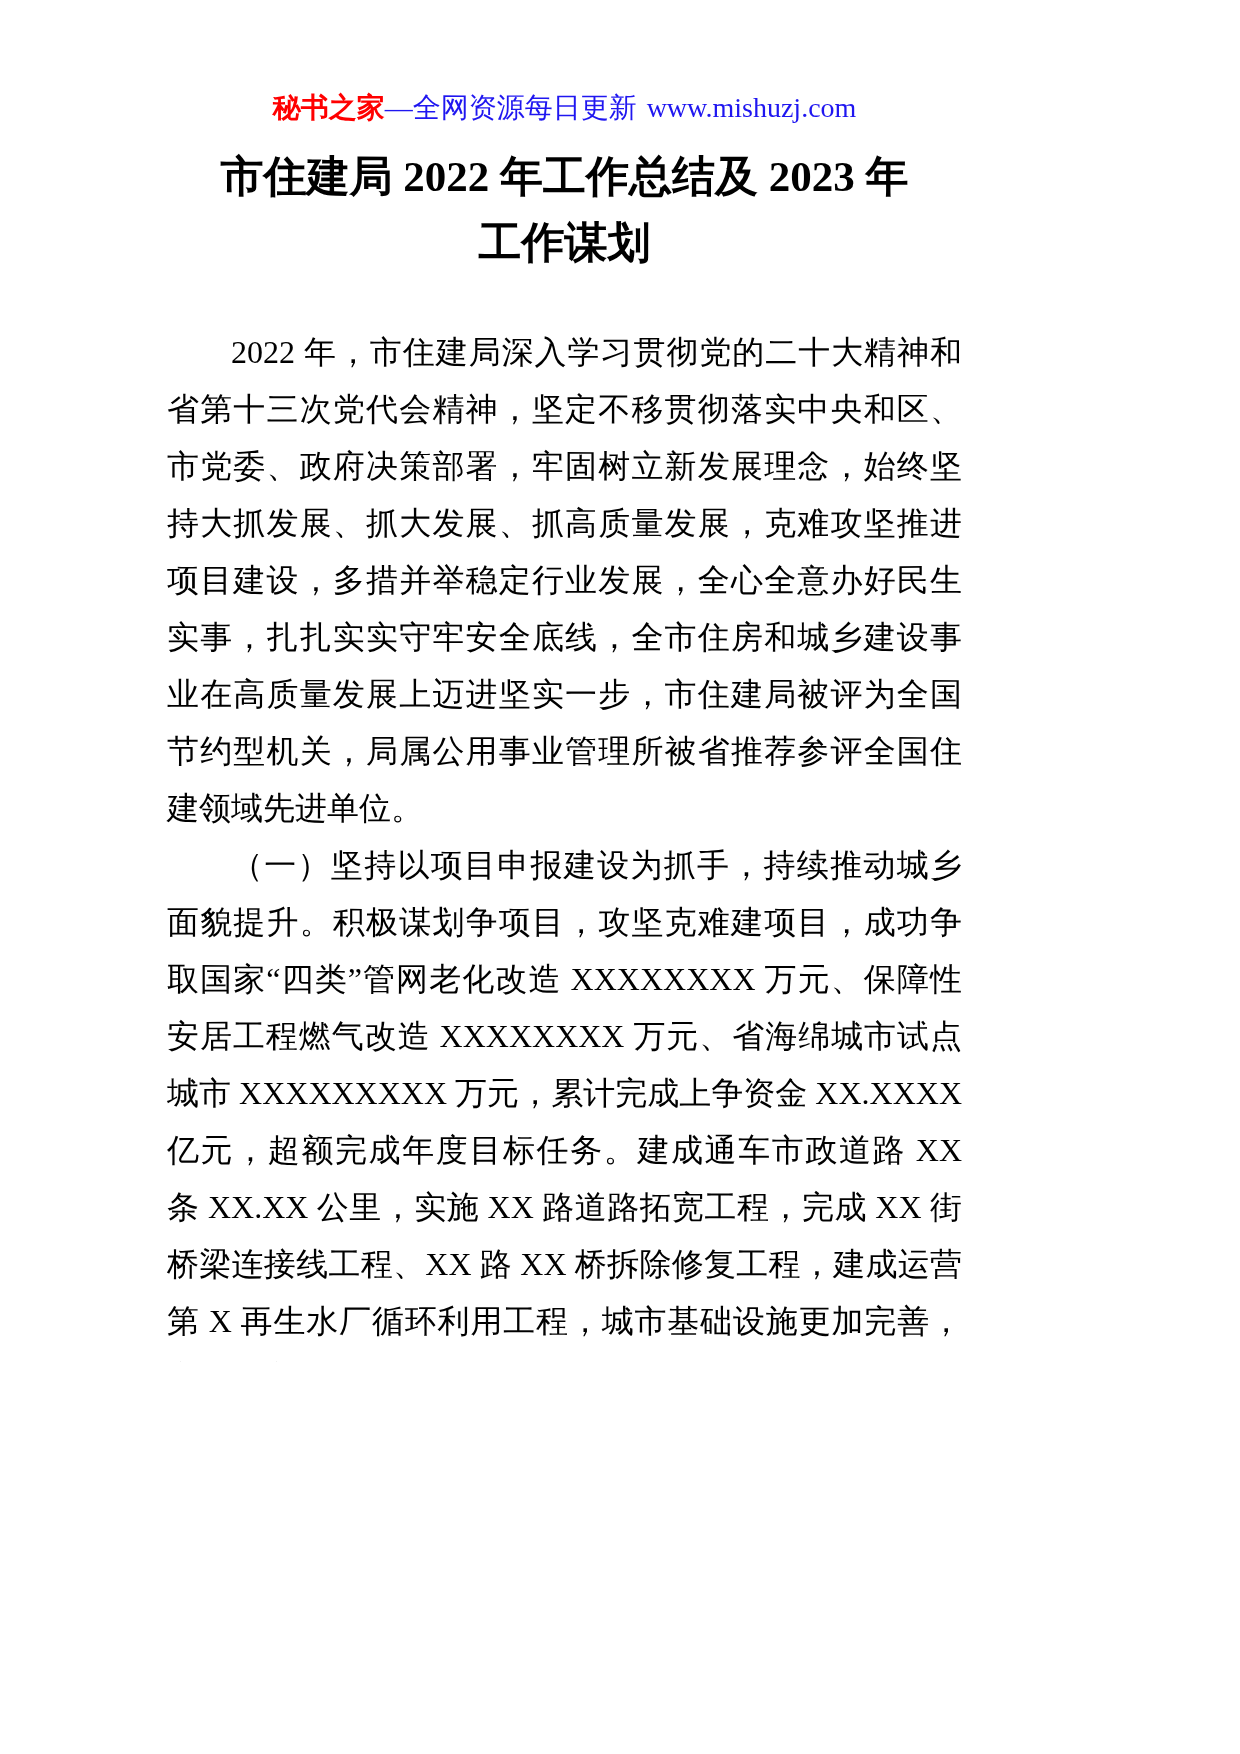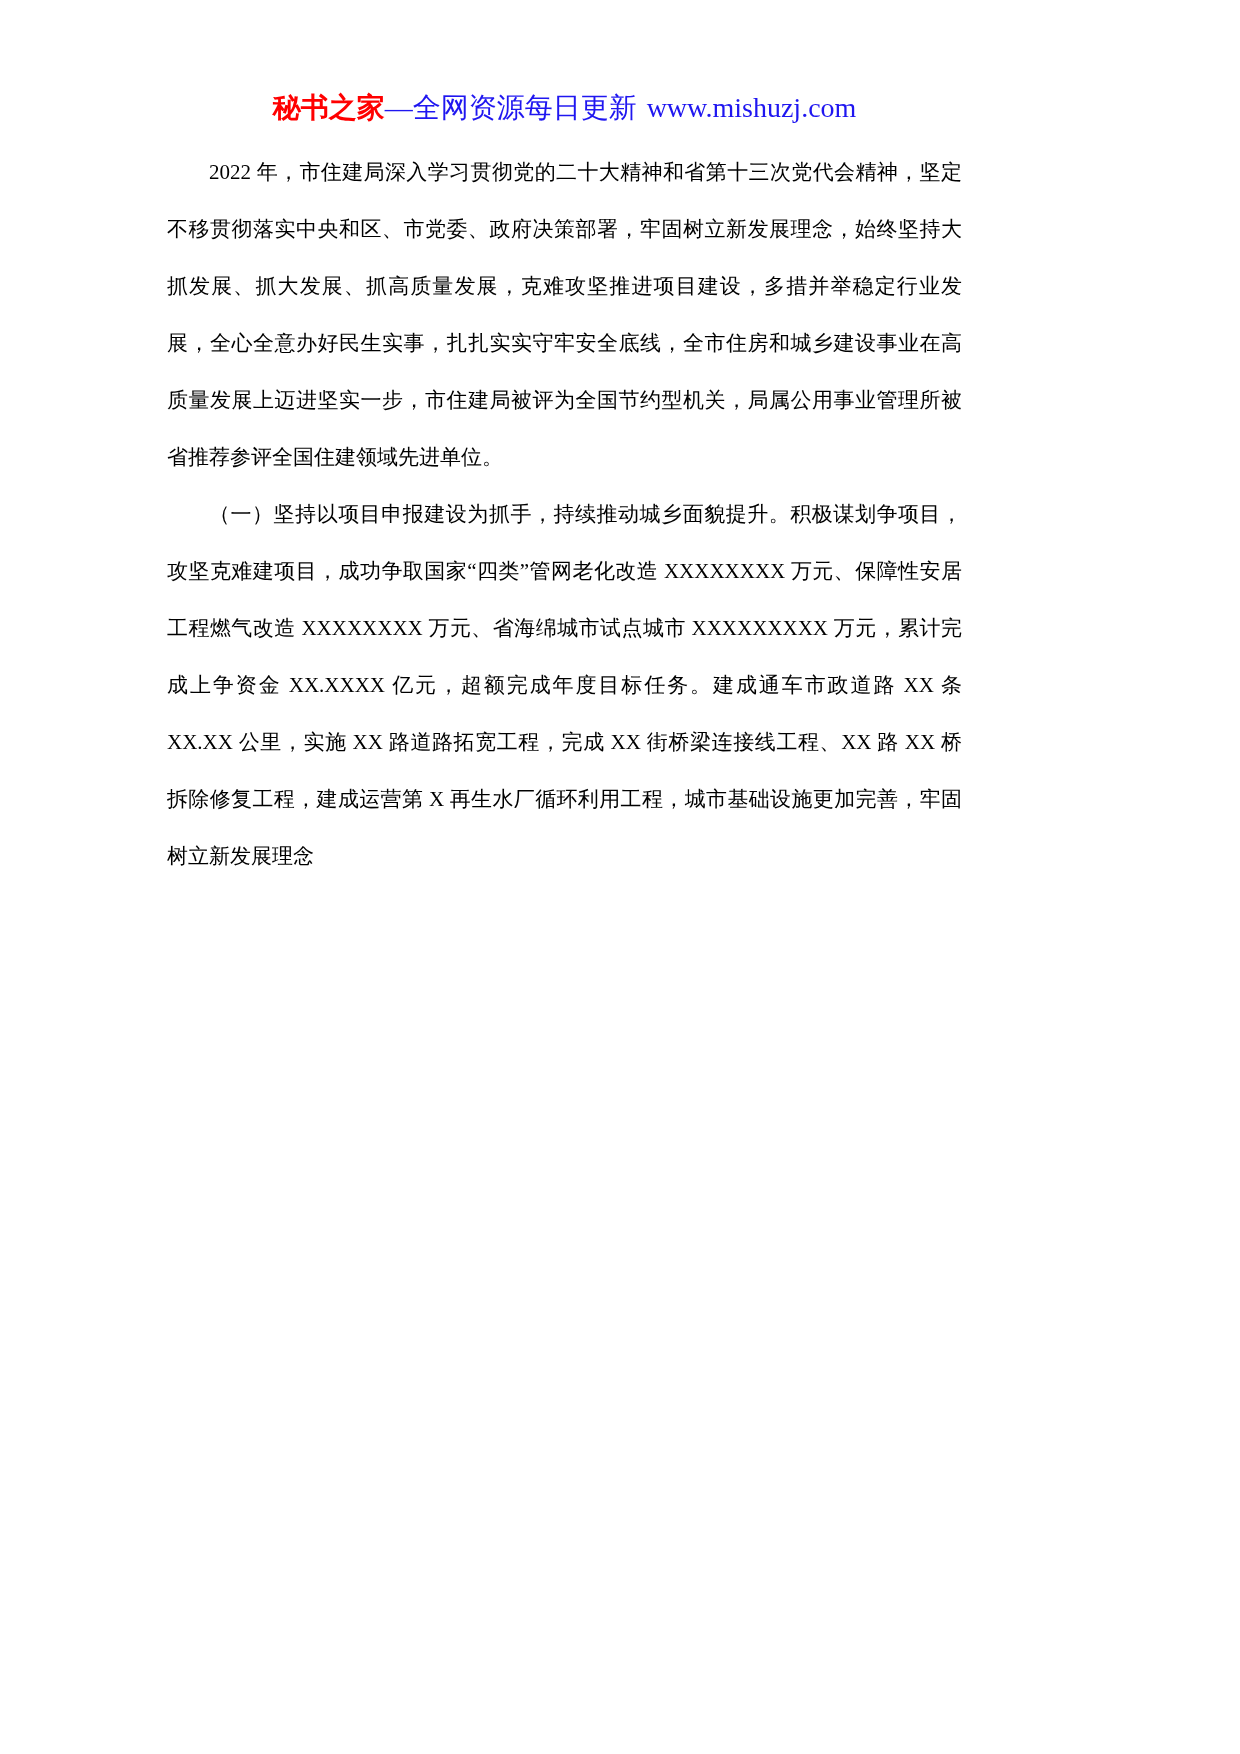--- a/index.html
+++ b/index.html
@@ -63,6 +63,10 @@
     <span class="site-name">秘书之家</span><span class="tagline">—全网资源每日更新</span><span class="url">www.mishuzj.com</span>
   </div>
 
+  <div class="doc-title">
+    <span>市住建局 2022 年工作总结及 2023 年</span><br>
+    <span>工作谋划</span>
+  </div>
 
   <p class="para">2022 年，市住建局深入学习贯彻党的二十大精神和省第十三次党代会精神，坚定不移贯彻落实中央和区、市党委、政府决策部署，牢固树立新发展理念，始终坚持大抓发展、抓大发展、抓高质量发展，克难攻坚推进项目建设，多措并举稳定行业发展，全心全意办好民生实事，扎扎实实守牢安全底线，全市住房和城乡建设事业在高质量发展上迈进坚实一步，市住建局被评为全国节约型机关，局属公用事业管理所被省推荐参评全国住建领域先进单位。</p>
 

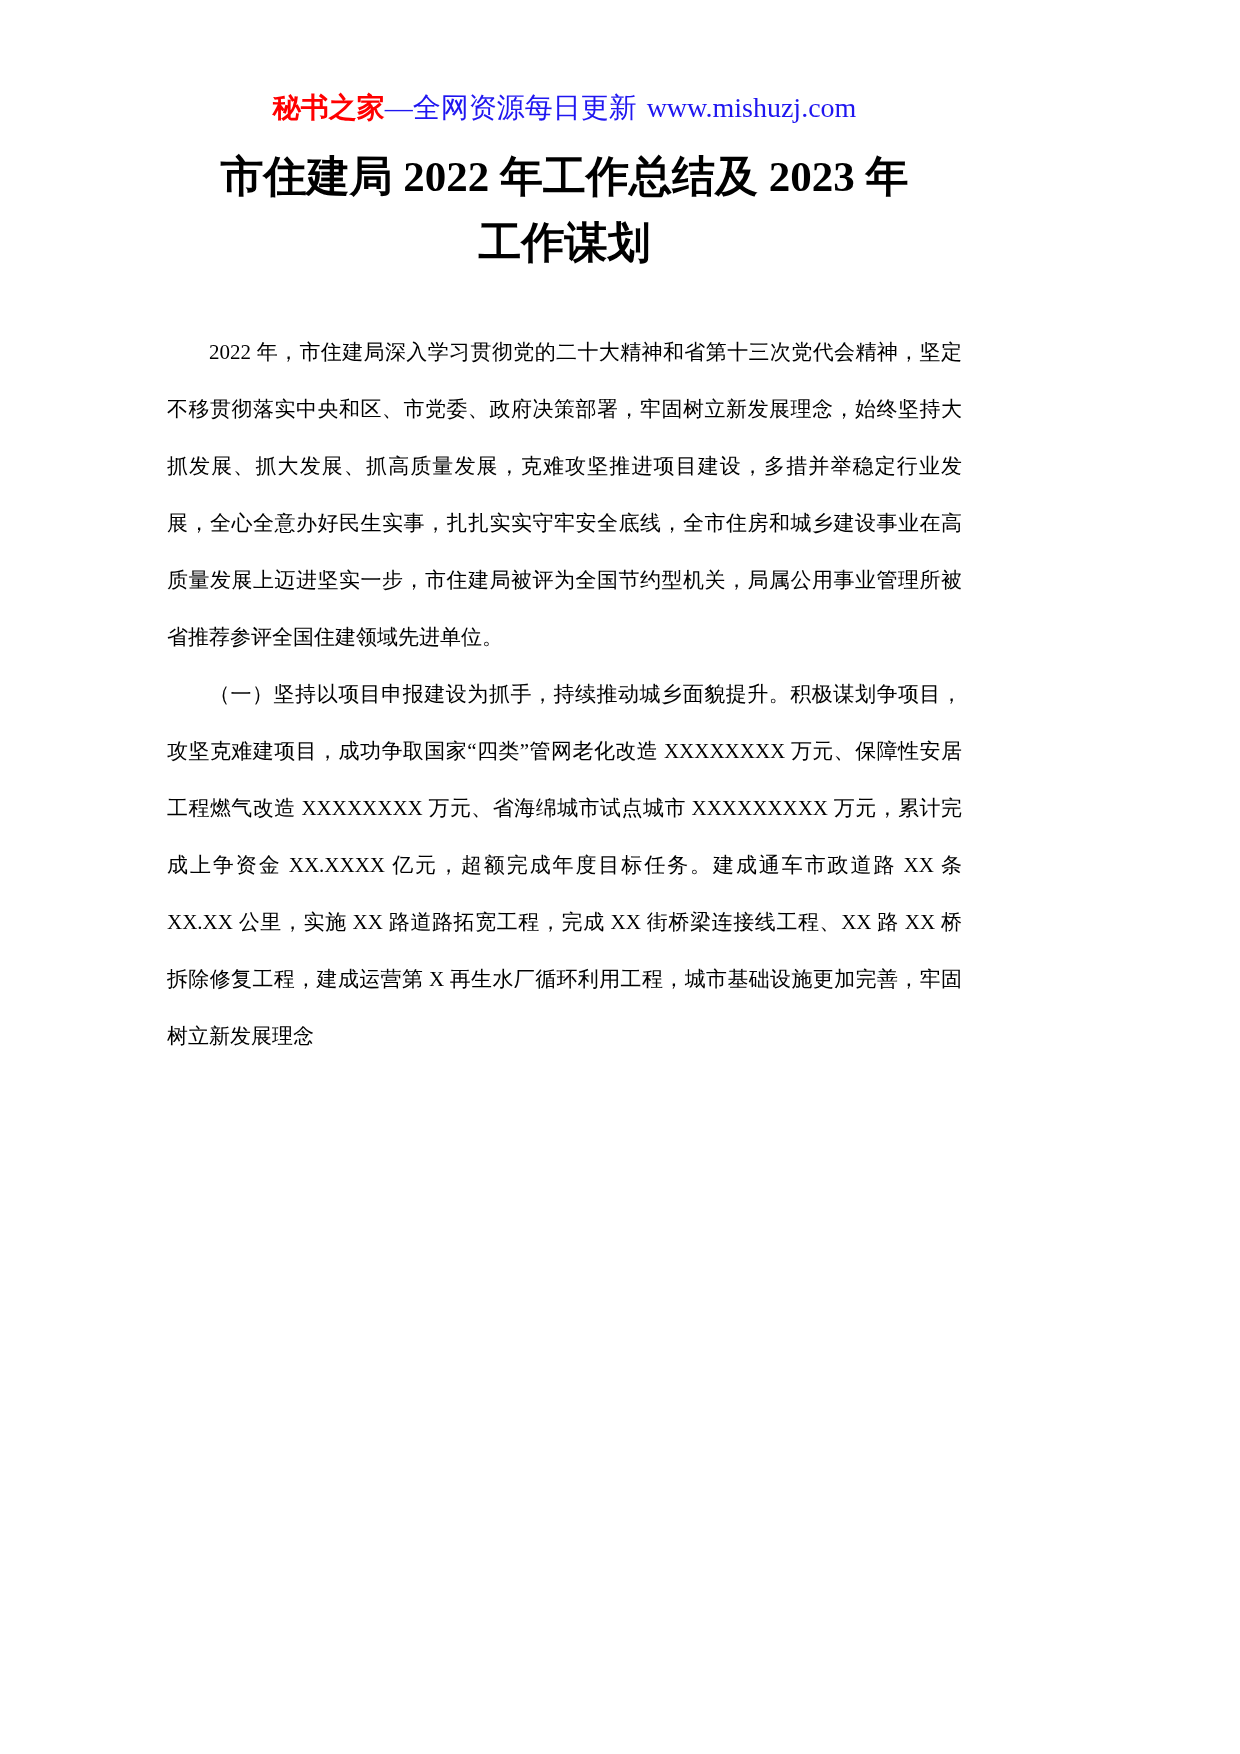--- a/index.html
+++ b/index.html
@@ -46,7 +46,7 @@
   }
   .para {
     margin: 0;
-    font-size: 21px;
+    font-size: 32px;
     line-height: 57px;
     text-align: justify;
     text-indent: 2em;

